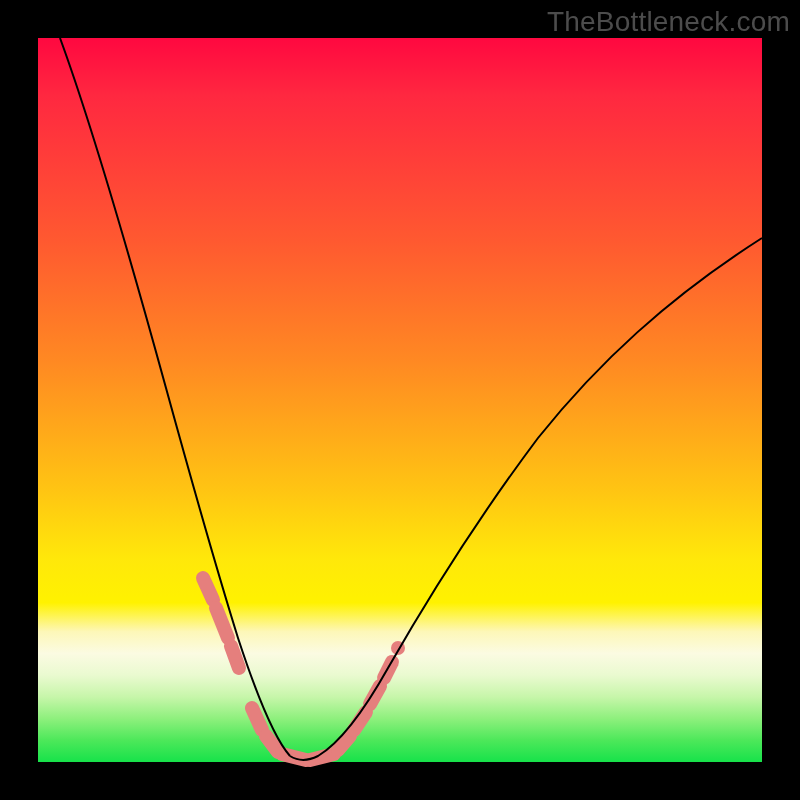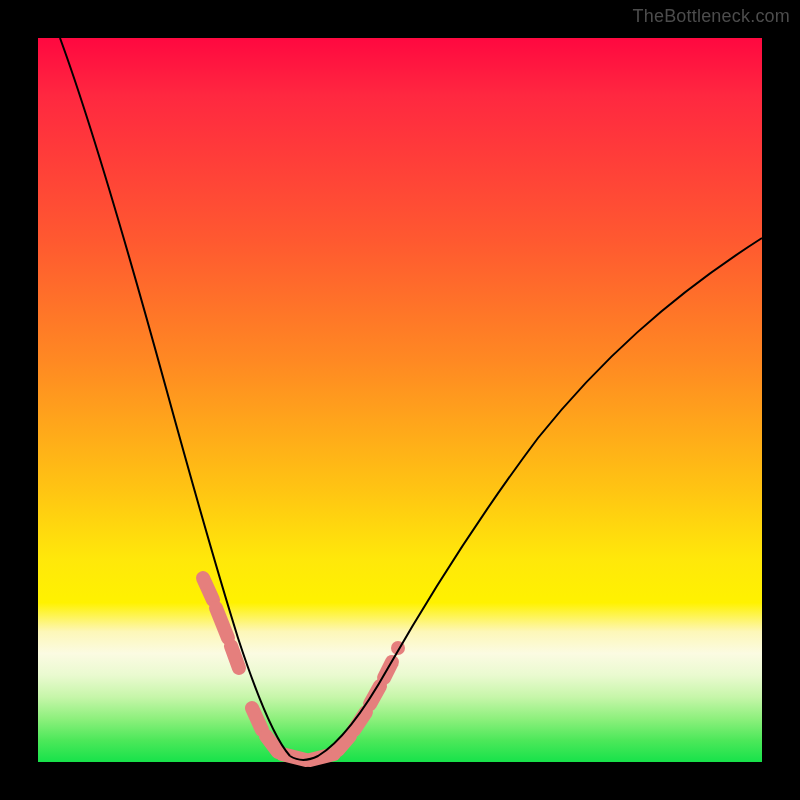--- a/index.html
+++ b/index.html
@@ -47,7 +47,7 @@
     top: 6px;
     right: 10px;
     color: #4c4c4c;
-    font-size: 18px;
+    font-size: 28px;
     font-weight: 500;
     letter-spacing: 0.2px;
     user-select: none;

